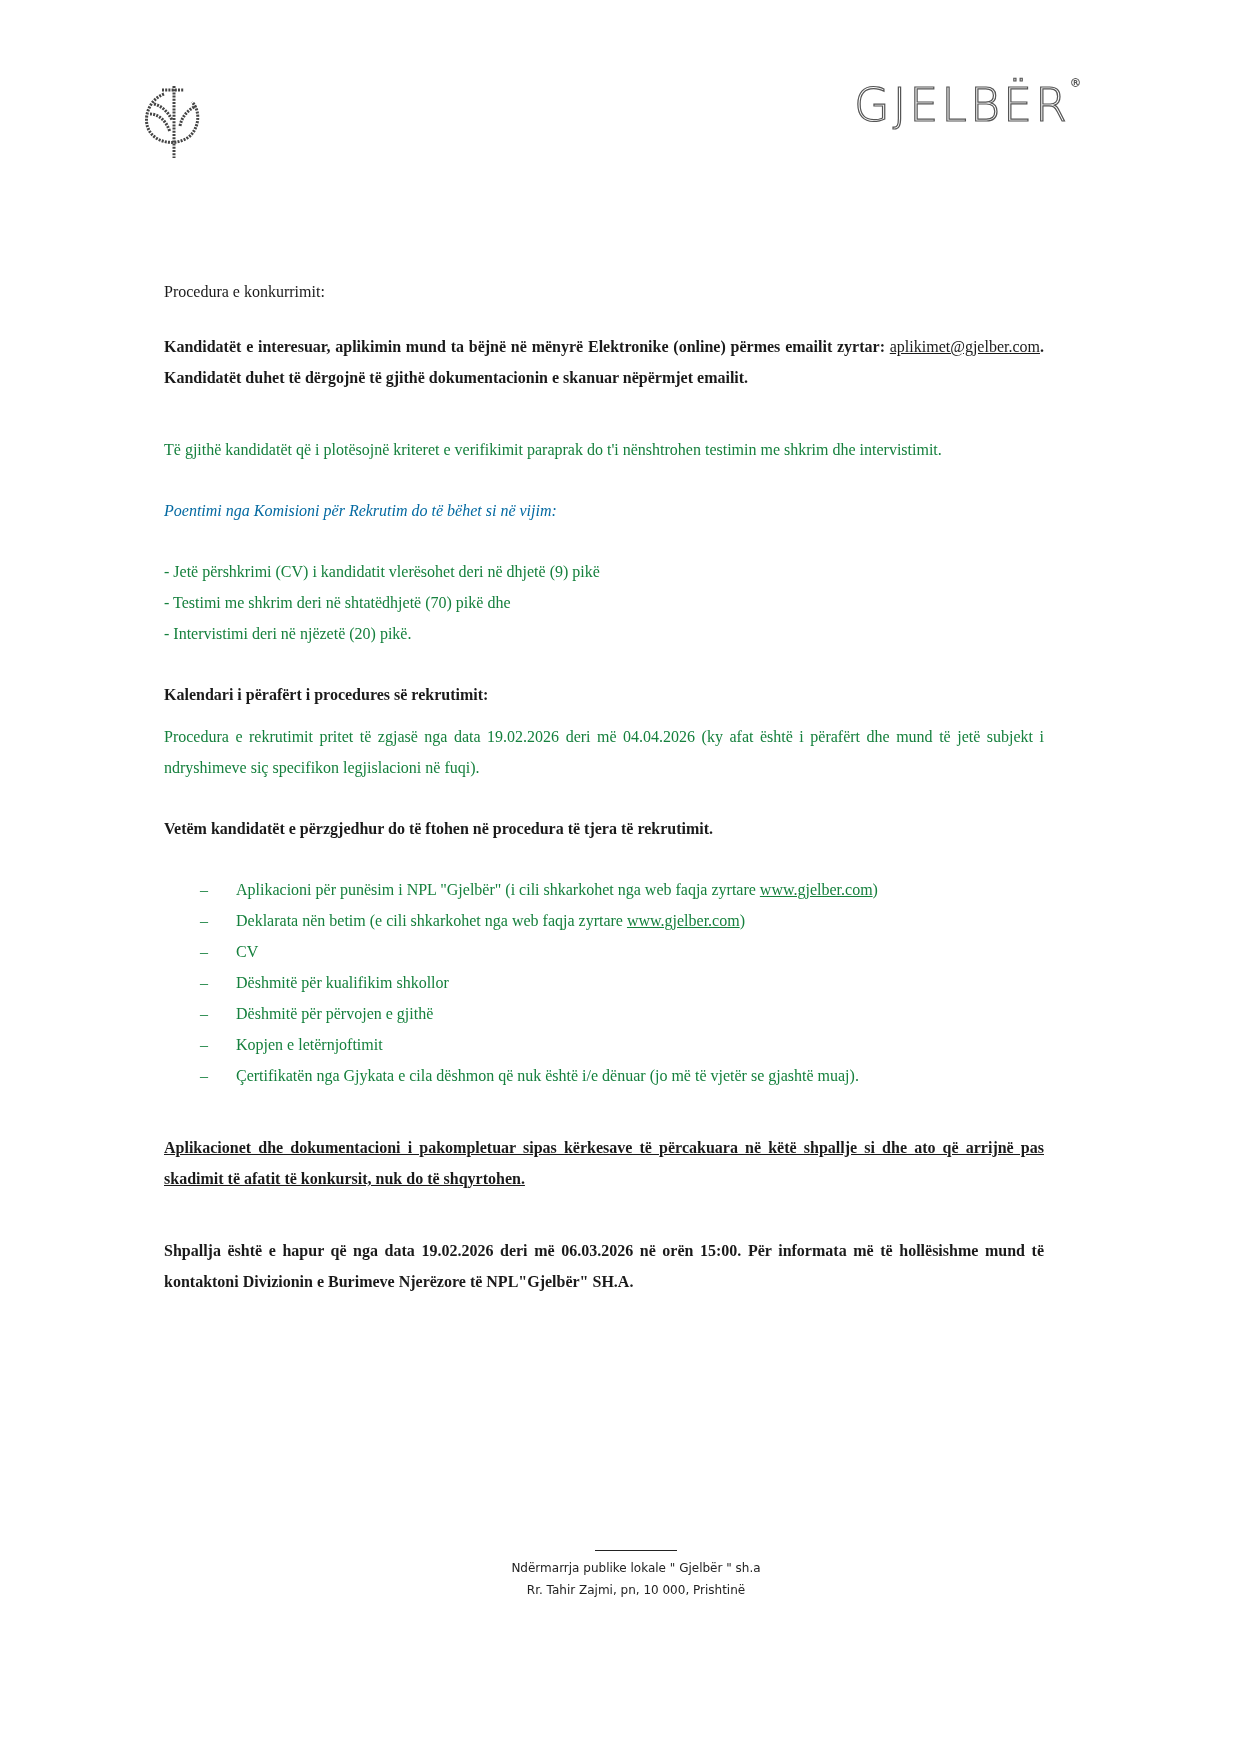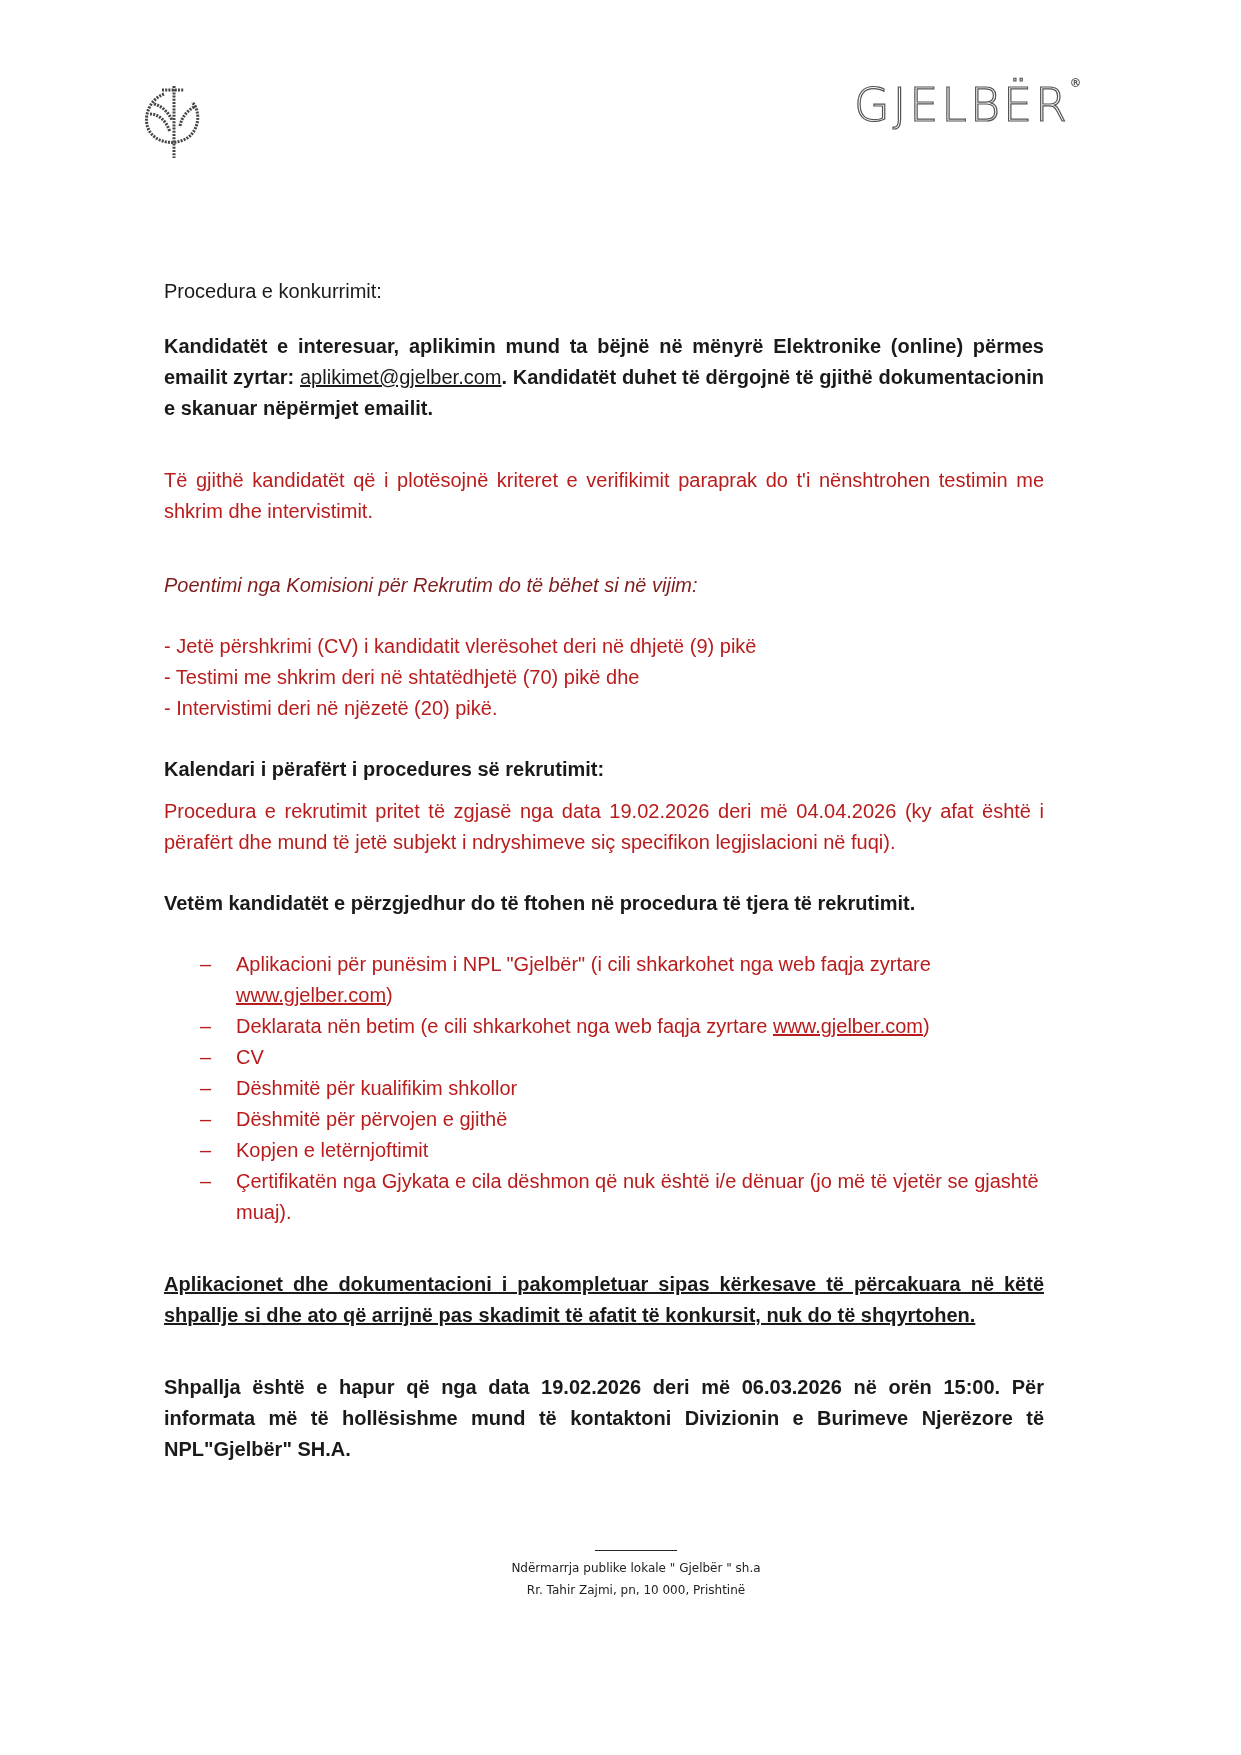--- a/index.html
+++ b/index.html
@@ -11,7 +11,7 @@
            font-size: 46px; letter-spacing: 3px; color: #ffffff; font-weight: 300;
            -webkit-text-stroke: 1.2px #555; line-height: 1; }
   .brand .reg { position: absolute; right: -14px; top: -4px; font-size: 11px; -webkit-text-stroke: 0.6px #555; }
-  .content { position: absolute; left: 148px; top: 276px; width: 880px; font-size: 20px; line-height: 31px; }
+  .content { position: absolute; left: 148px; top: 276px; width: 880px; font-size: 16px; line-height: 31px; font-family: Liberation Serif, serif; }
   .h { font-weight: normal; margin: 0; }
   .bold { font-weight: bold; }
   .light { color: #b91c1c; }

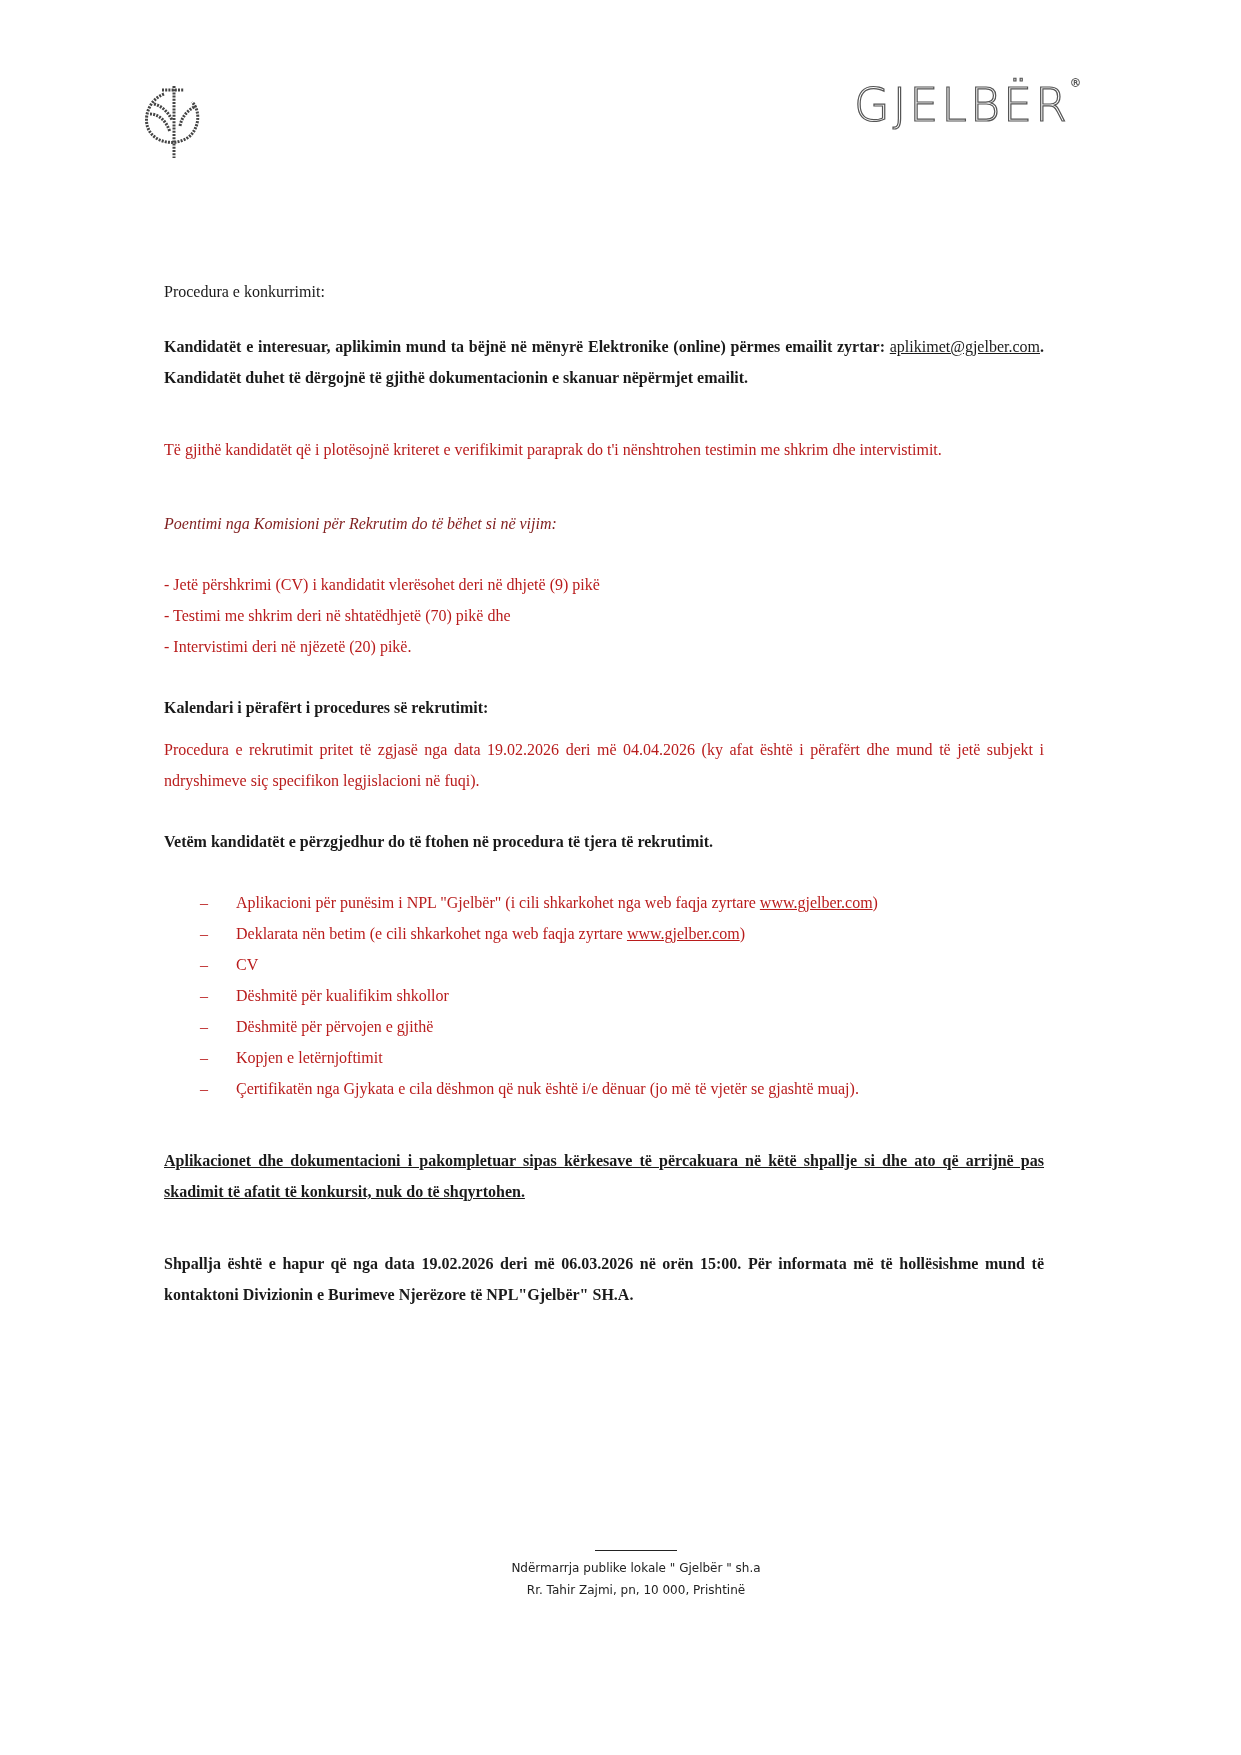--- a/index.html
+++ b/index.html
@@ -14,7 +14,7 @@
   .content { position: absolute; left: 148px; top: 276px; width: 880px; font-size: 16px; line-height: 31px; font-family: Liberation Serif, serif; }
   .h { font-weight: normal; margin: 0; }
   .bold { font-weight: bold; }
-  .light { color: #b91c1c; }
+  .light { color: #15803d; }
   p { margin: 0; }
   .justify { text-align: justify; text-align-last: left; margin-top: 11px; }
   .u { text-decoration: underline; }

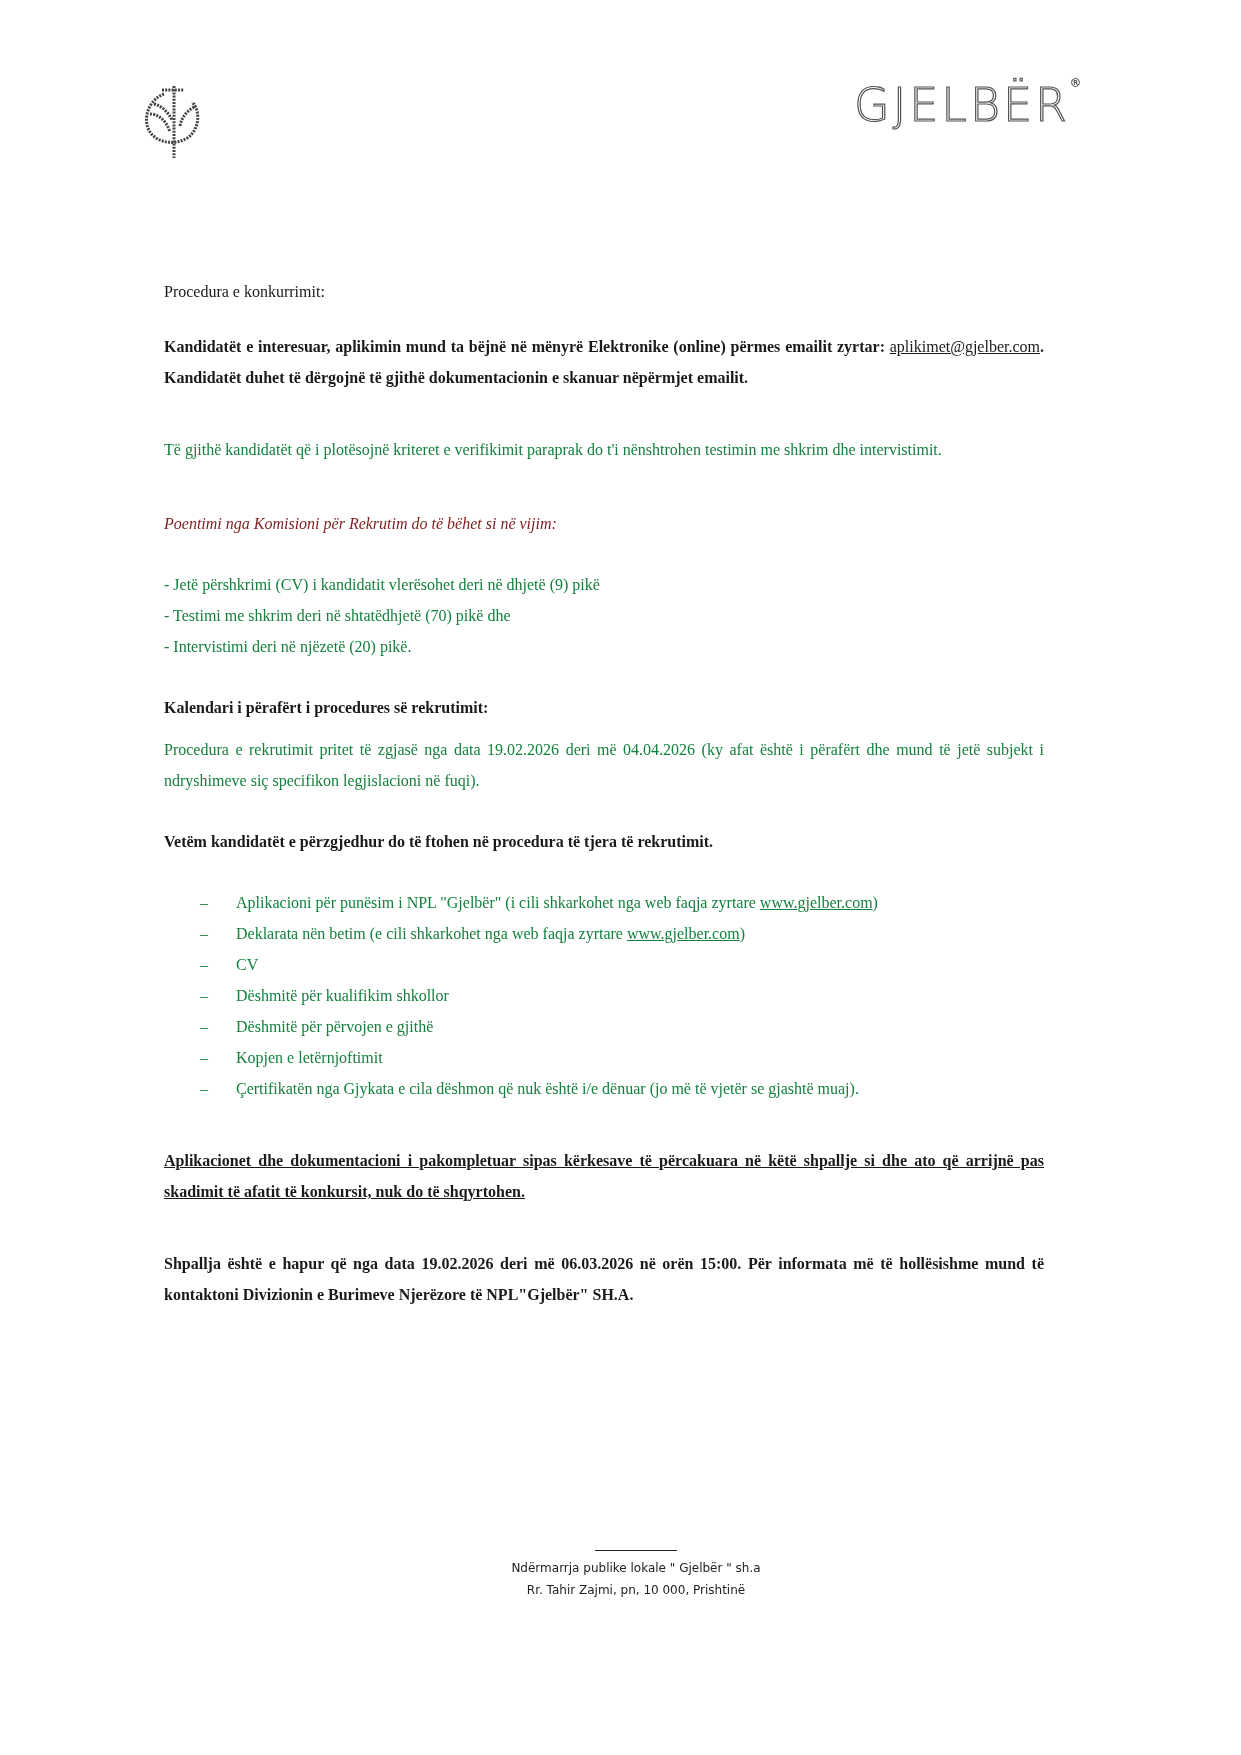--- a/index.html
+++ b/index.html
@@ -18,7 +18,7 @@
   p { margin: 0; }
   .justify { text-align: justify; text-align-last: left; margin-top: 11px; }
   .u { text-decoration: underline; }
-  .italic { font-style: italic; color: #7f1d1d; margin-top: 13px; }
+  .italic { font-style: italic; color: #0369a1; }
   .gap-s { height: 13px; }
   .gap-m { height: 30px; }
   ul.score { list-style: none; padding: 0; margin: 0; }

